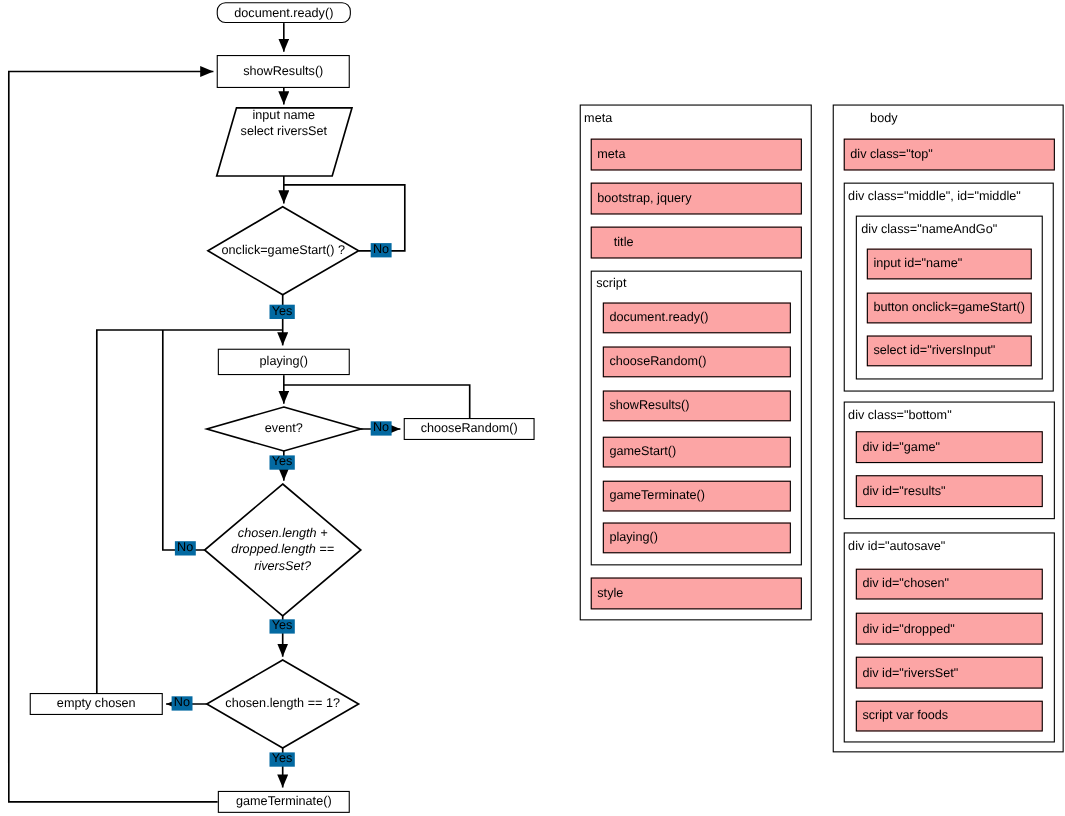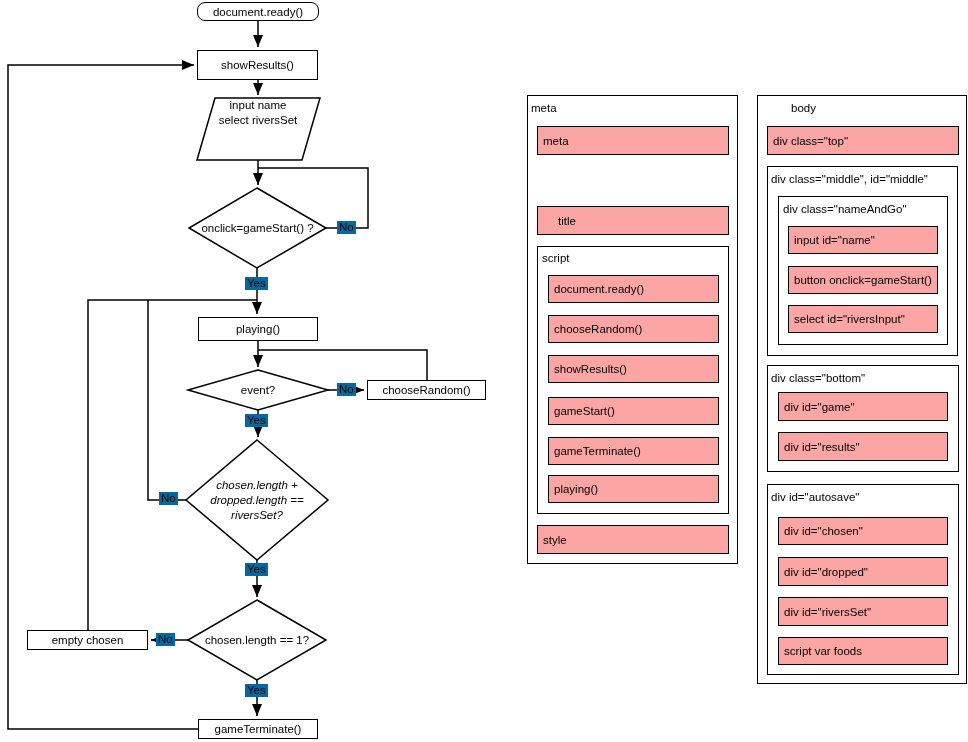--- a/index.html
+++ b/index.html
@@ -83,6 +83,7 @@
   <div class="tree-box" style="left:527px;top:95px;width:211px;height:469px;"></div>
   <div class="tree-label" style="left:531px;top:102px;">meta</div>
   <div class="tree-leaf" style="left:537px;top:126px;width:192px;height:29px;">meta</div>
+  <div class="tree-leaf" style="left:537px;top:166px;width:192px;height:29px;">bootstrap, jquery</div>
   <div class="tree-leaf" style="left:537px;top:206px;width:192px;height:29px;padding-left:20px;">title</div>
   <div class="tree-box" style="left:537px;top:246px;width:192px;height:268px;"></div>
   <div class="tree-label" style="left:542px;top:252px;">script</div>

